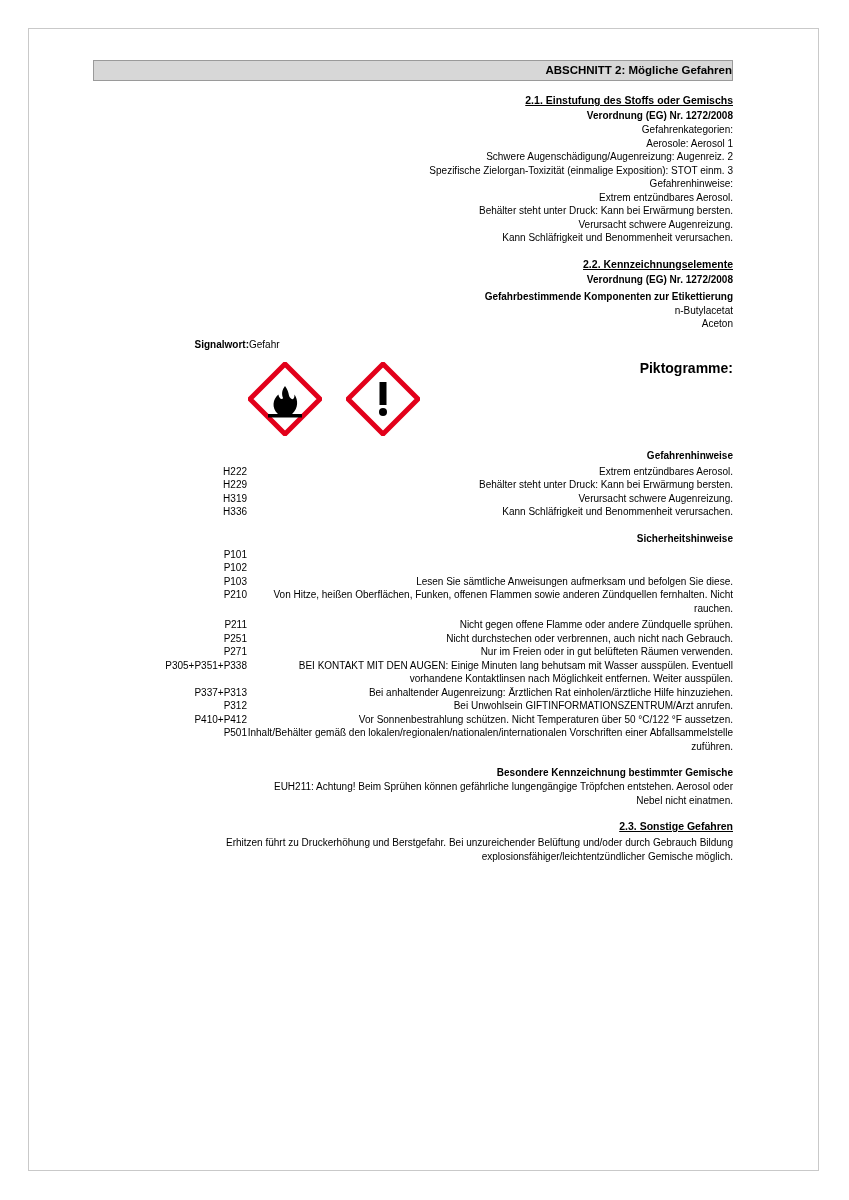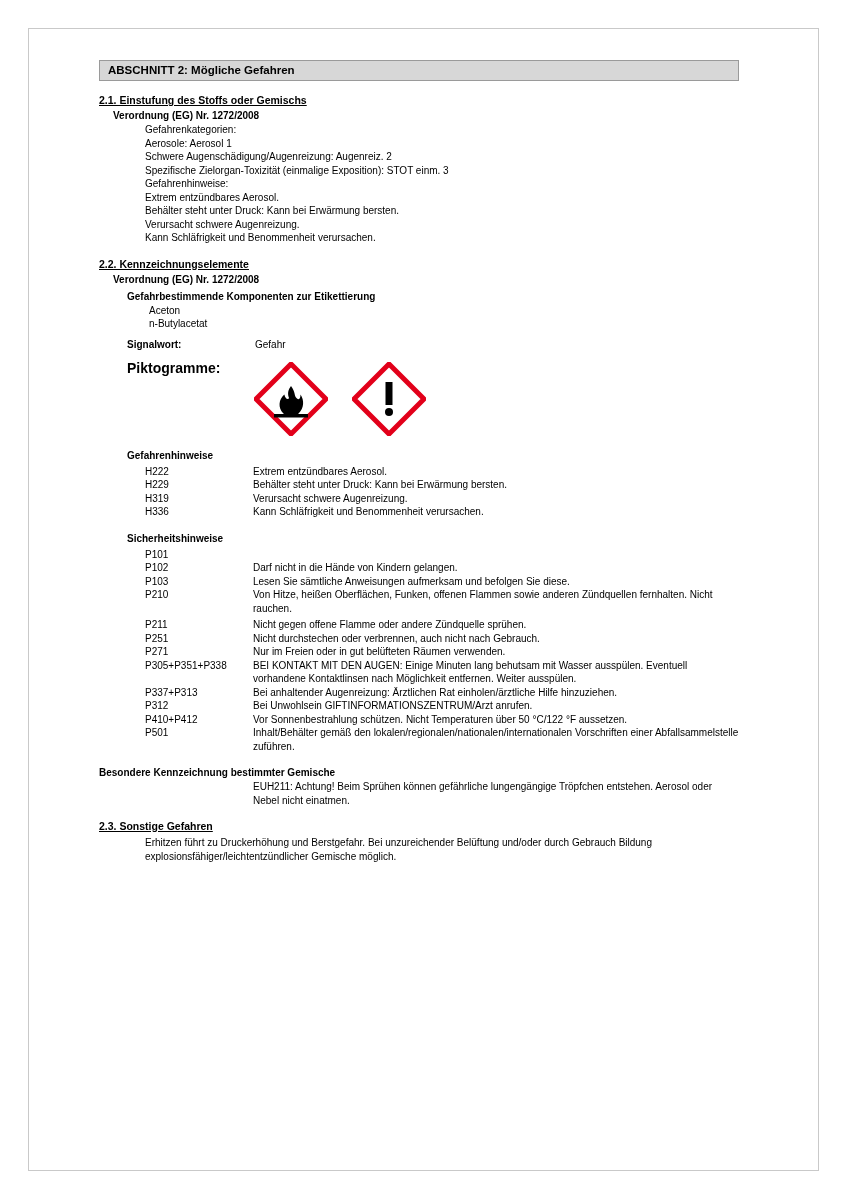--- a/index.html
+++ b/index.html
@@ -32,9 +32,10 @@
   }
   .content {
     position: absolute;
-    left: 99px;
+    left: 93px;
     top: 60px;
     width: 640px;
+    text-align: right;
   }
   .section-header {
     background: #d7d7d7;

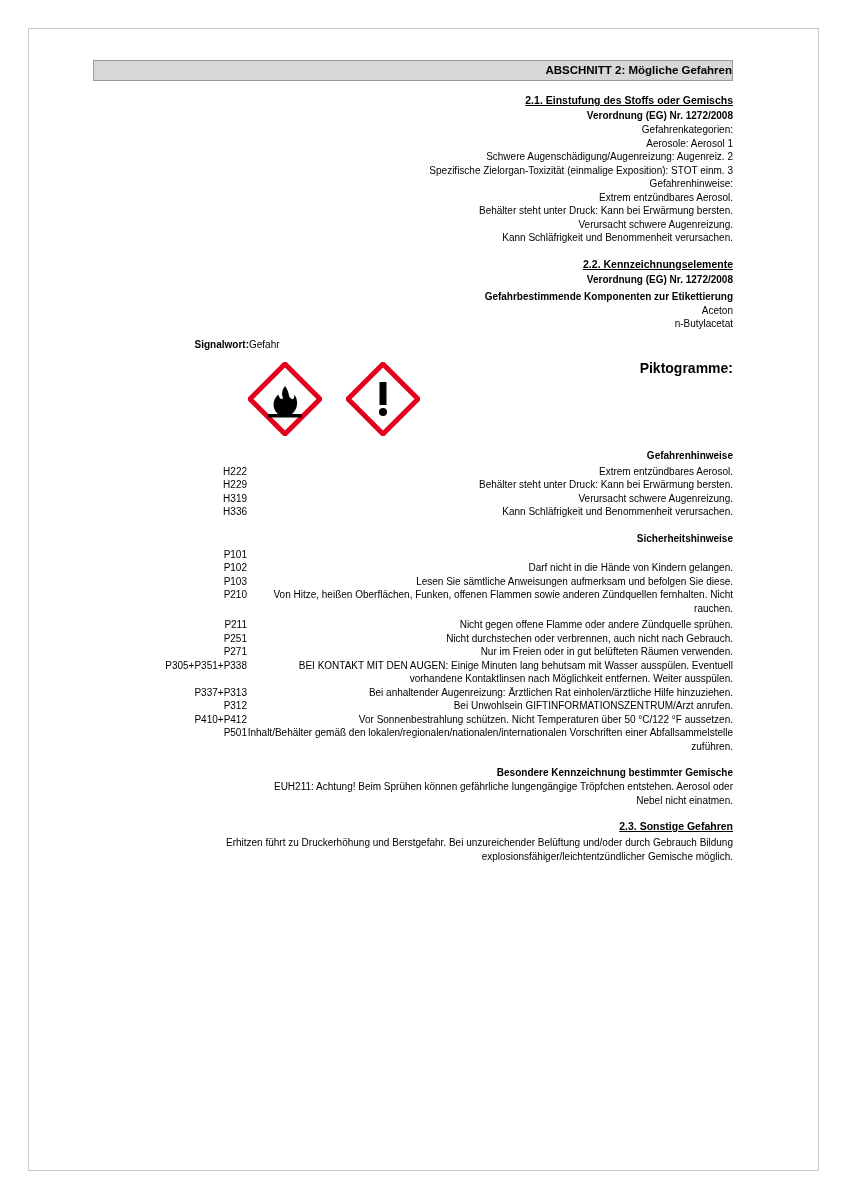--- a/index.html
+++ b/index.html
@@ -175,8 +175,8 @@
     <div class="sub-head l1">2.2. Kennzeichnungselemente</div>
     <div class="bold-line">Verordnung (EG) Nr. 1272/2008</div>
     <div class="bold-sub">Gefahrbestimmende Komponenten zur Etikettierung</div>
+    <div class="comp-item">n-Butylacetat</div>
     <div class="comp-item">Aceton</div>
-    <div class="comp-item">n-Butylacetat</div>
 
     <div class="kv-row">
       <div class="kv-key">Signalwort:</div>

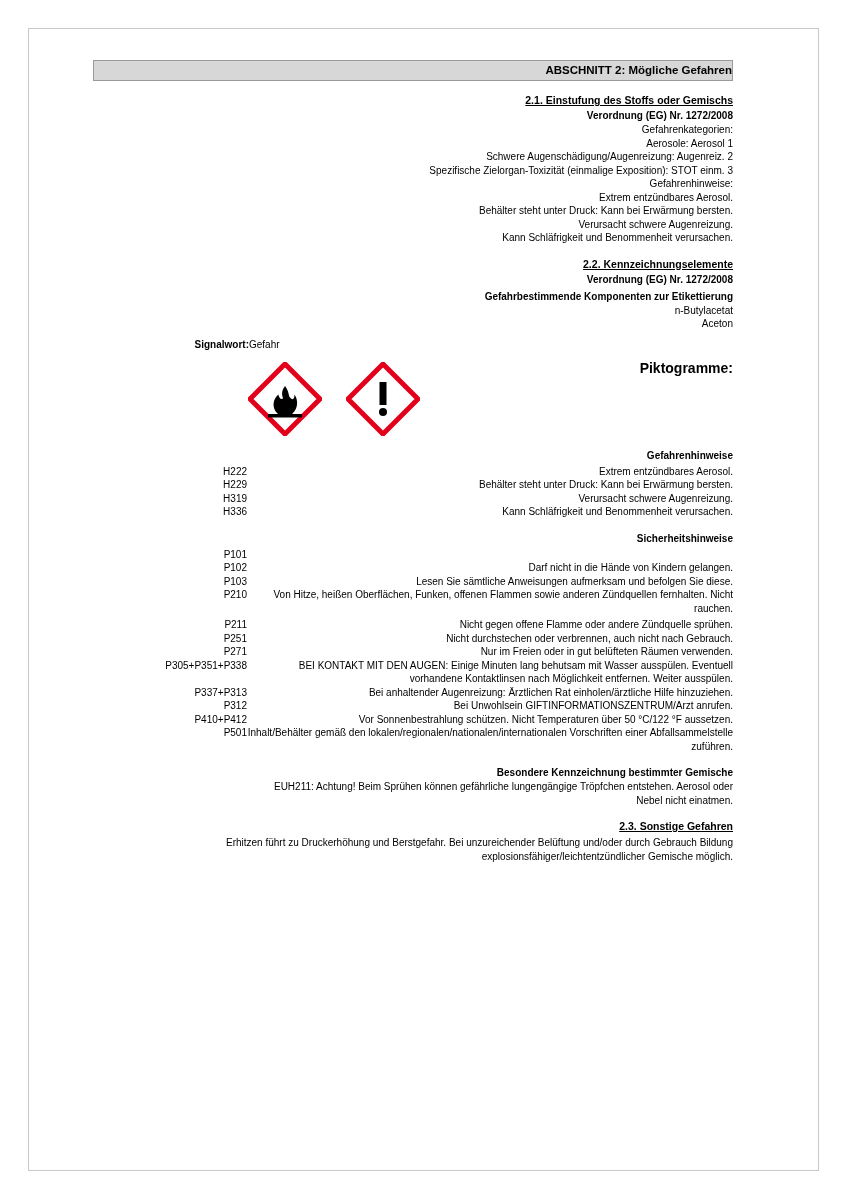--- a/index.html
+++ b/index.html
@@ -230,7 +230,6 @@
     </div>
     <div class="code-row">
       <div class="code-key">P102</div>
-      <div class="code-val">Darf nicht in die Hände von Kindern gelangen.</div>
     </div>
     <div class="code-row">
       <div class="code-key">P103</div>

